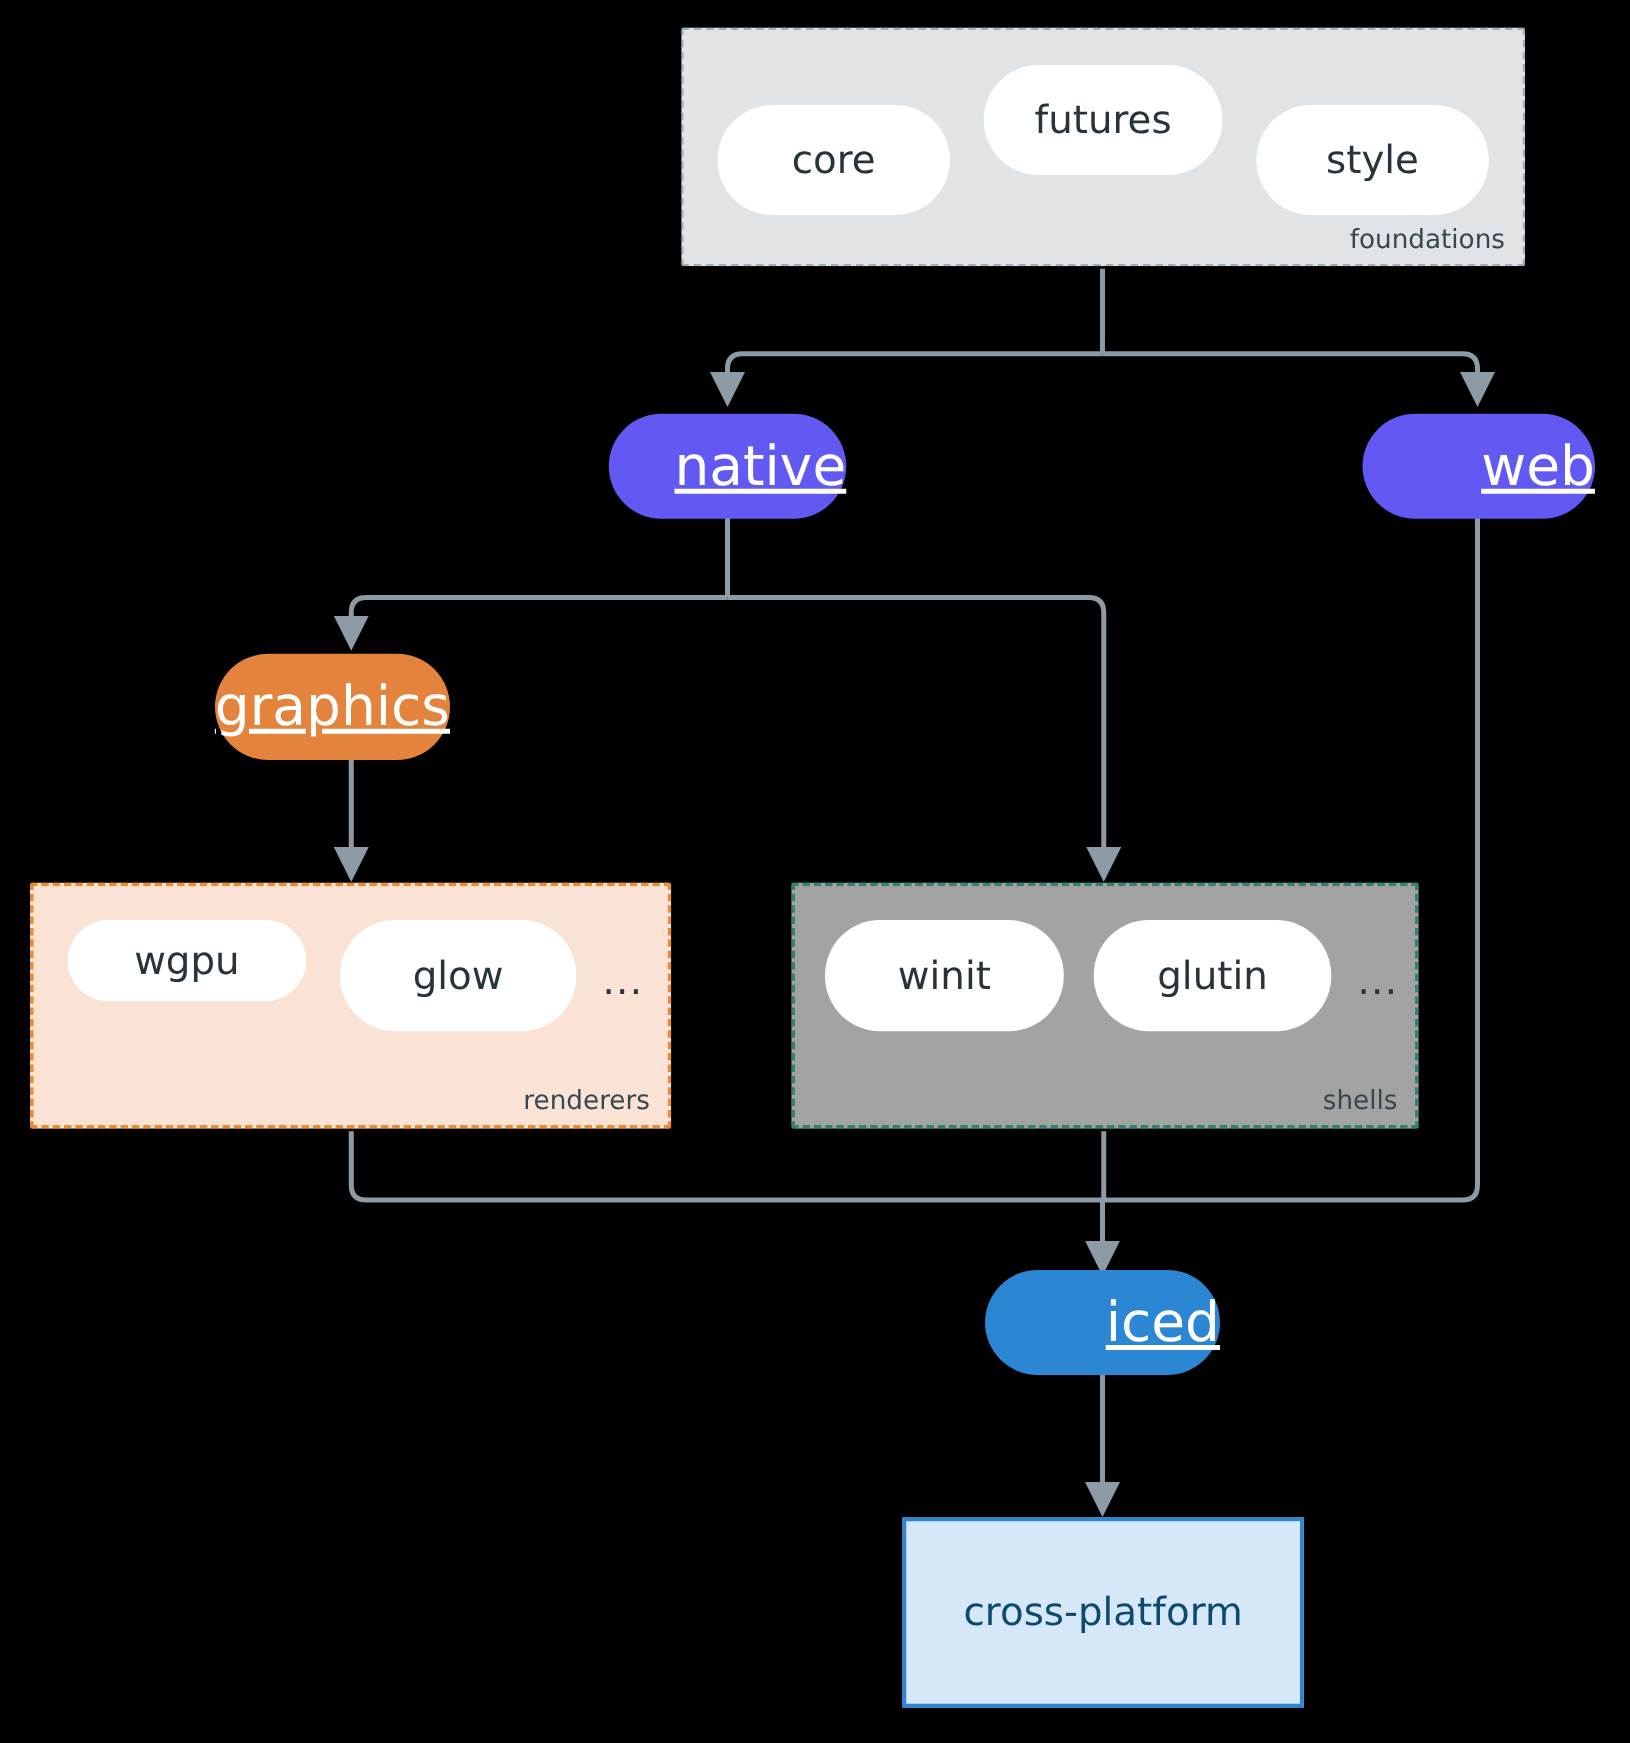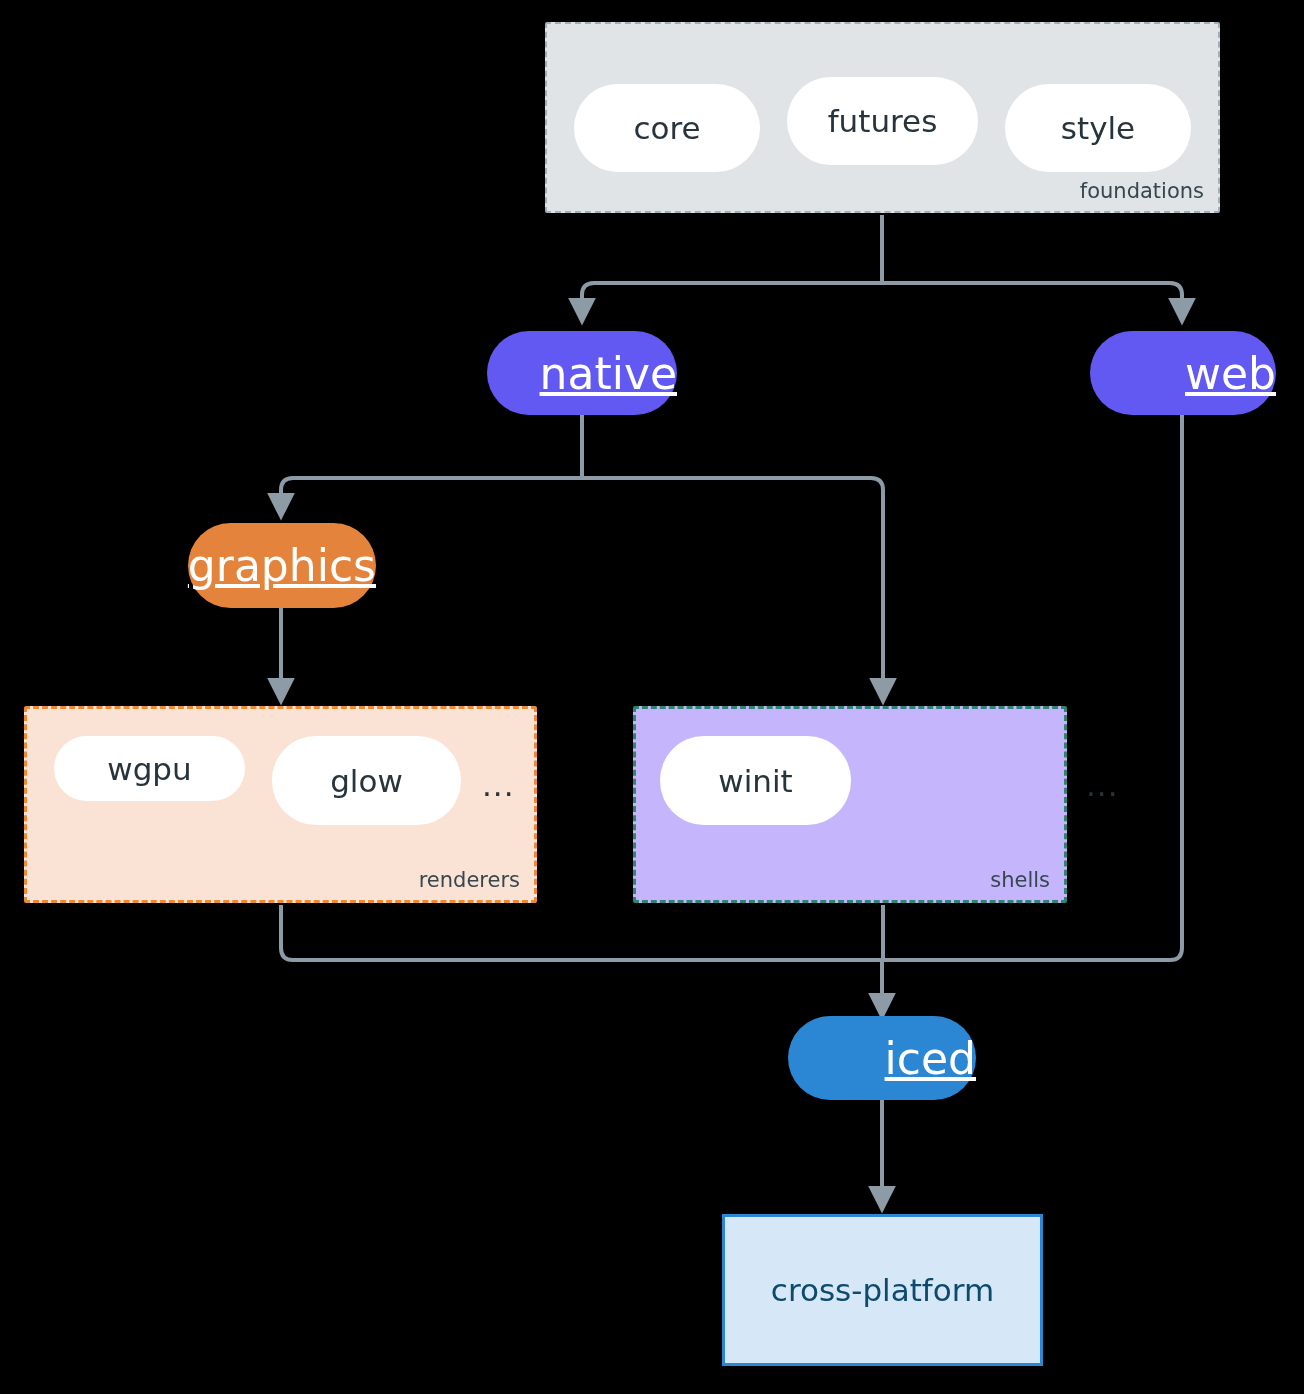--- a/index.html
+++ b/index.html
@@ -161,7 +161,7 @@
     <div class="chip" style="left:27px; top:28px; width:186px; height:88px;margin-top:32px;">
       <span>core</span>
     </div>
-    <div class="chip" style="left:240px; top:28px; width:191px; height:88px;margin-top:25px;">
+    <div class="chip" style="left:240px; top:28px; width:191px; height:88px;">
       <span>futures</span>
     </div>
     <div class="chip" style="left:458px; top:28px; width:186px; height:88px;margin-top:32px;">

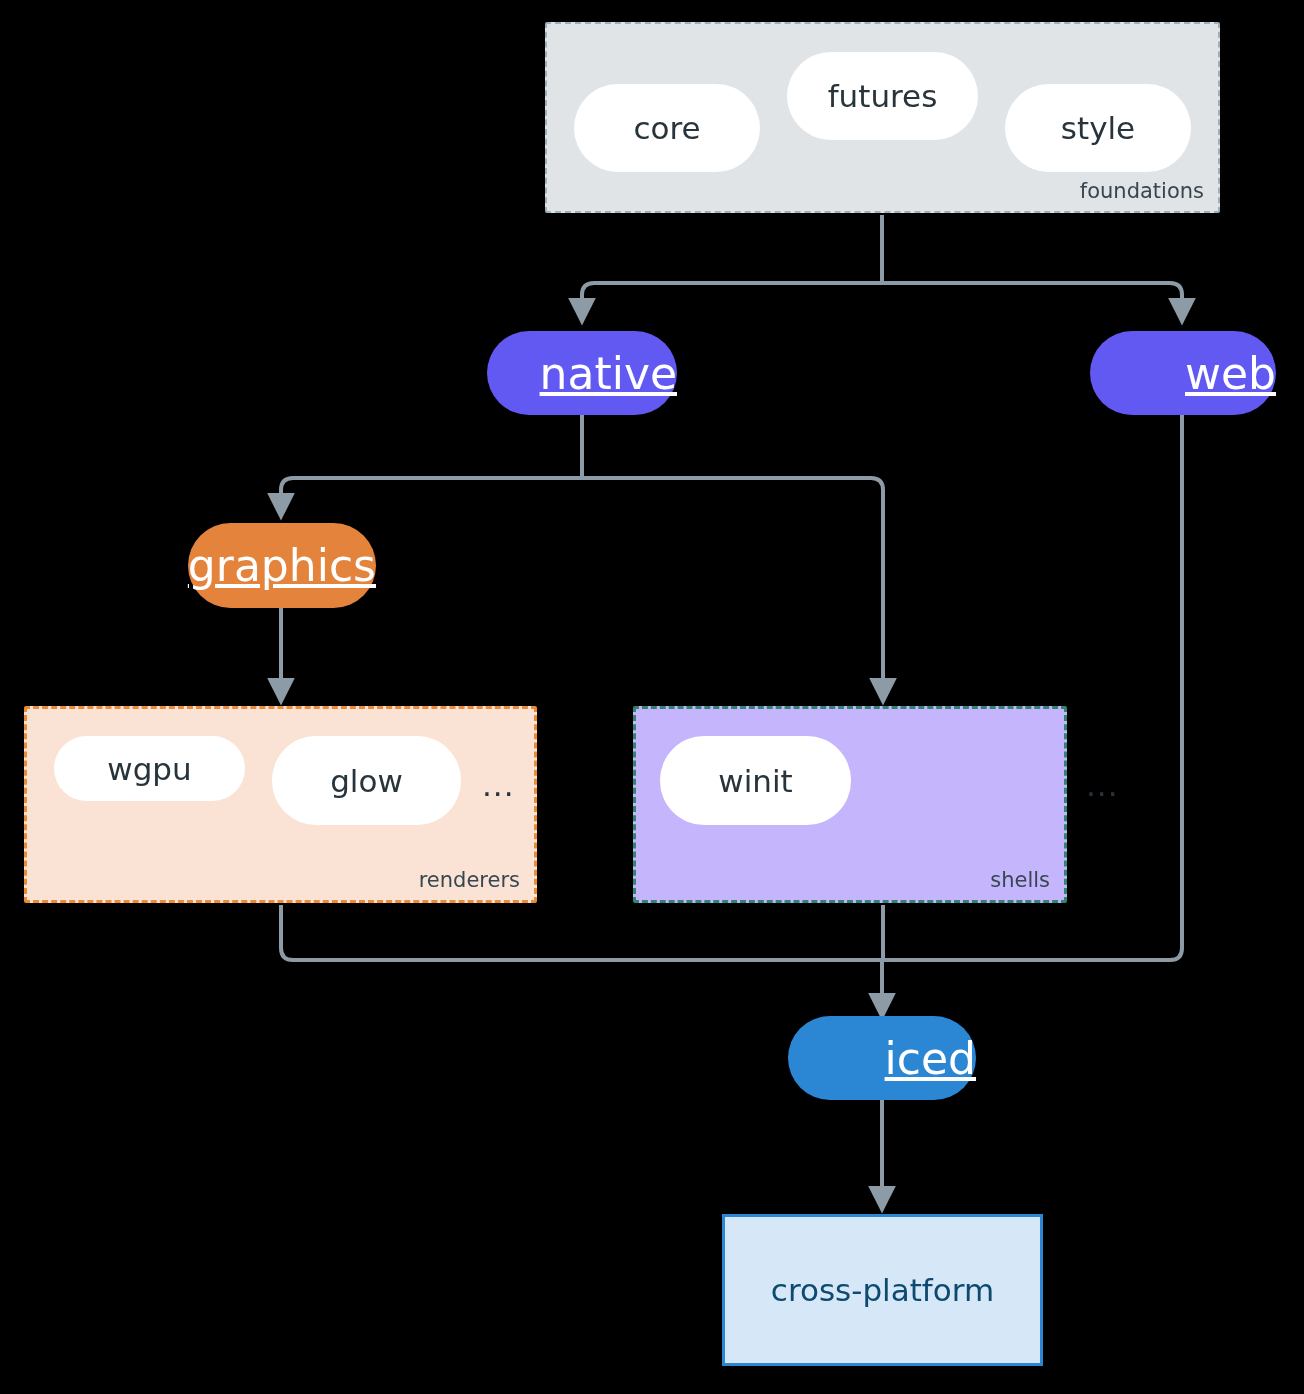--- a/index.html
+++ b/index.html
@@ -178,7 +178,7 @@
     <span>web</span>
   </div>
 
-  <div class="pill orange" style="left:188px; top:523px; width:188px; height:85px;">
+  <div class="pill orange" style="left:172px; top:523px; width:188px; height:85px;">
     <span>graphics</span>
   </div>
 

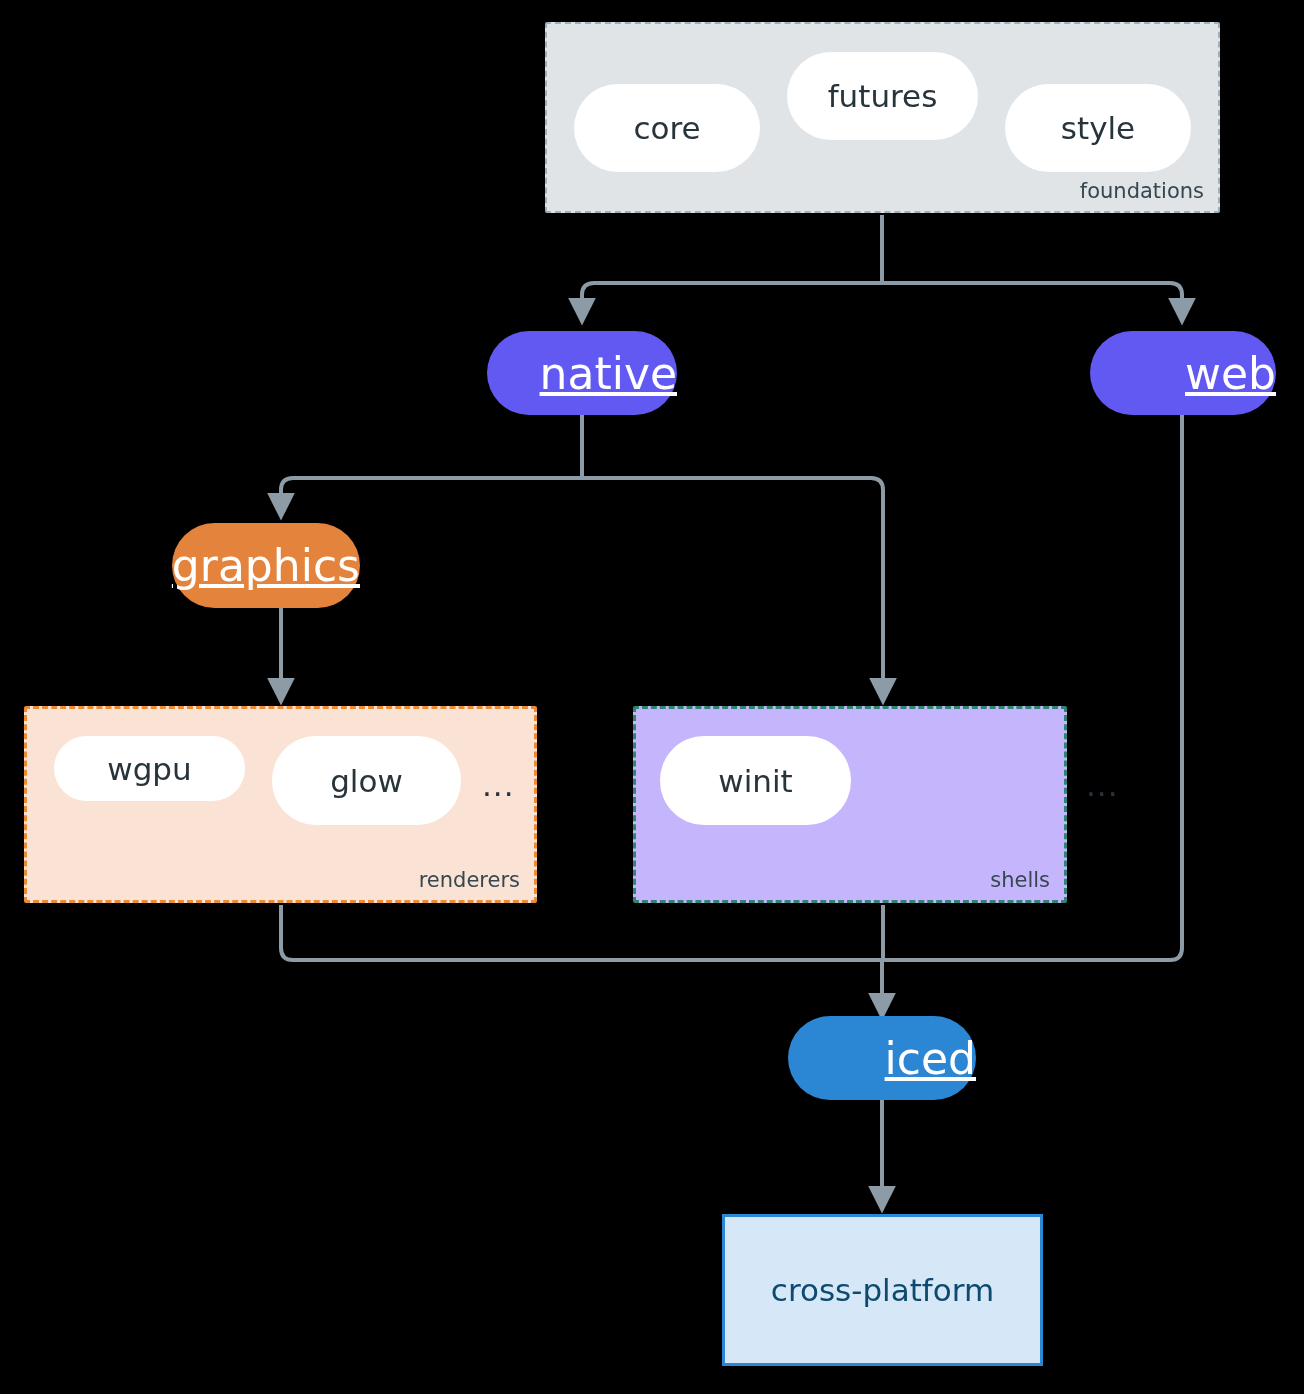--- a/index.html
+++ b/index.html
@@ -84,9 +84,9 @@
   #shells-box {
     left: 633px;
     top: 706px;
-    width: 434px;
+    width: 502px;
     height: 197px;
-    background: #c4b5fd;
+    background: #a3a3a3;
     border: 3px dashed #2F8571;
     border-radius: 2px;
   }

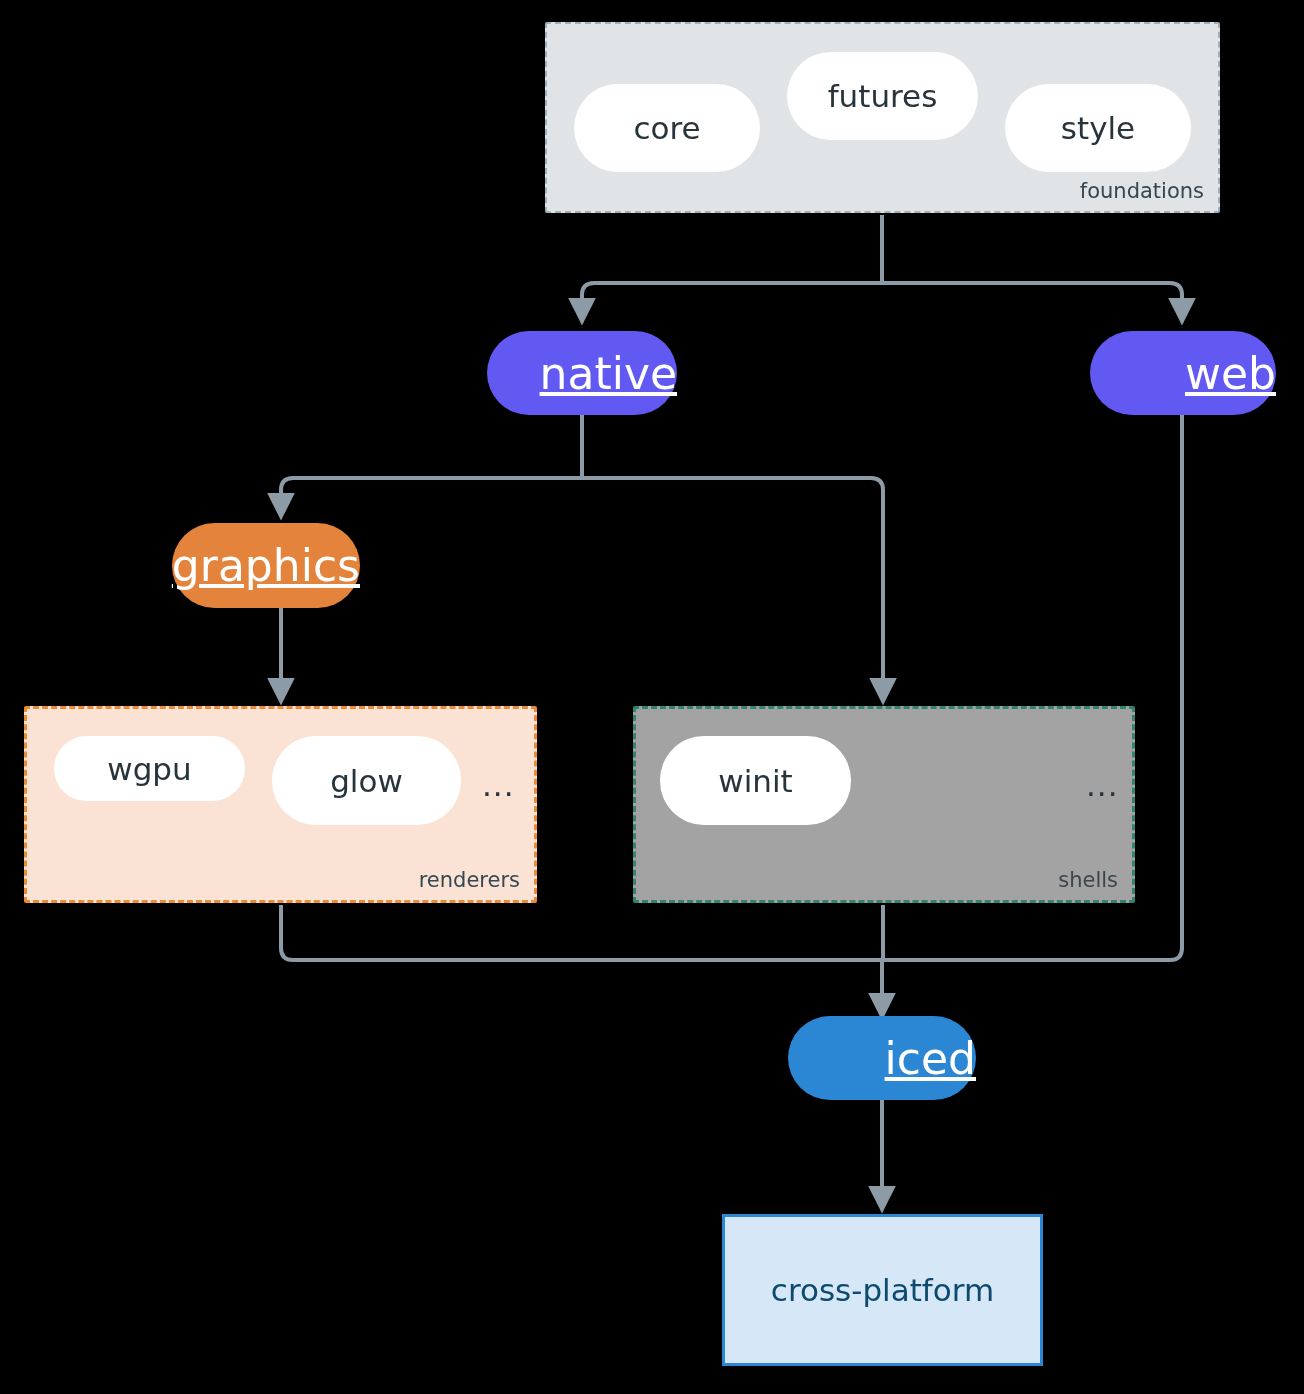--- a/index.html
+++ b/index.html
@@ -197,6 +197,9 @@
     <div class="chip" style="left:24px; top:27px; width:191px; height:89px;">
       <span>winit</span>
     </div>
+    <div class="chip" style="left:239px; top:27px; width:190px; height:89px;">
+      <span>glutin</span>
+    </div>
     <div class="ellipsis" style="left:450px; top:58px;">...</div>
     <div class="group-label">shells</div>
   </div>

